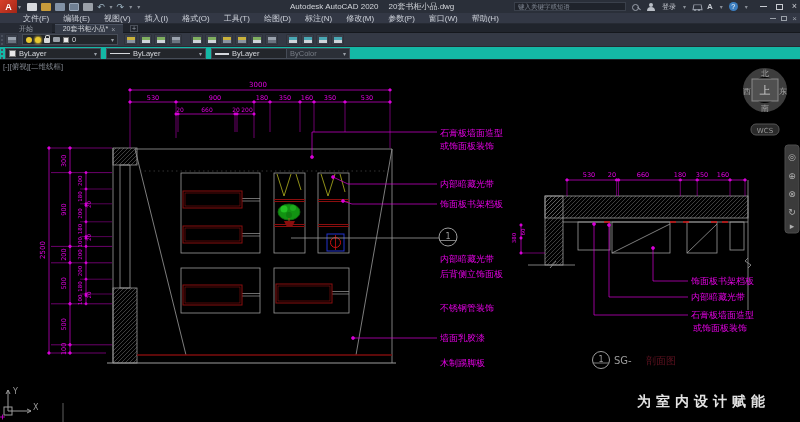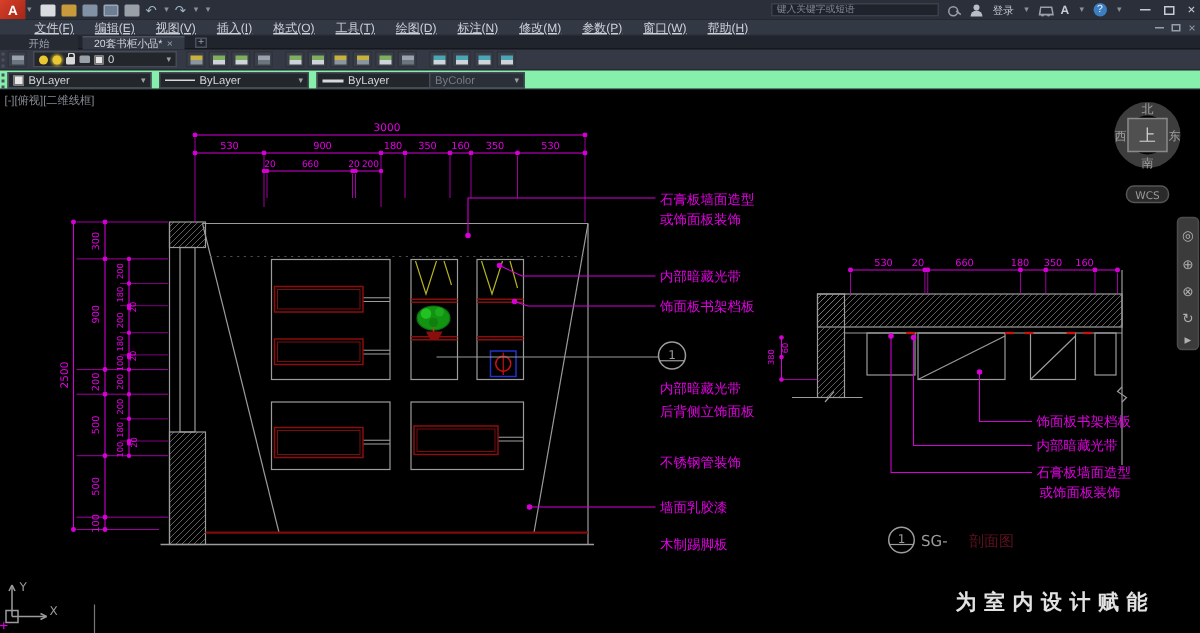--- a/index.html
+++ b/index.html
@@ -120,6 +120,9 @@
       <span class="glyph">↷</span>
       <span class="caret">▾</span>
       <span class="caret">▾</span>
+    </div>
+    <div class="title-center">
+      <span>Autodesk AutoCAD 2020</span><span class="doc">20套书柜小品.dwg</span>
     </div>
     <div class="tb-right">
       <input class="searchbox" placeholder="键入关键字或短语" style="">

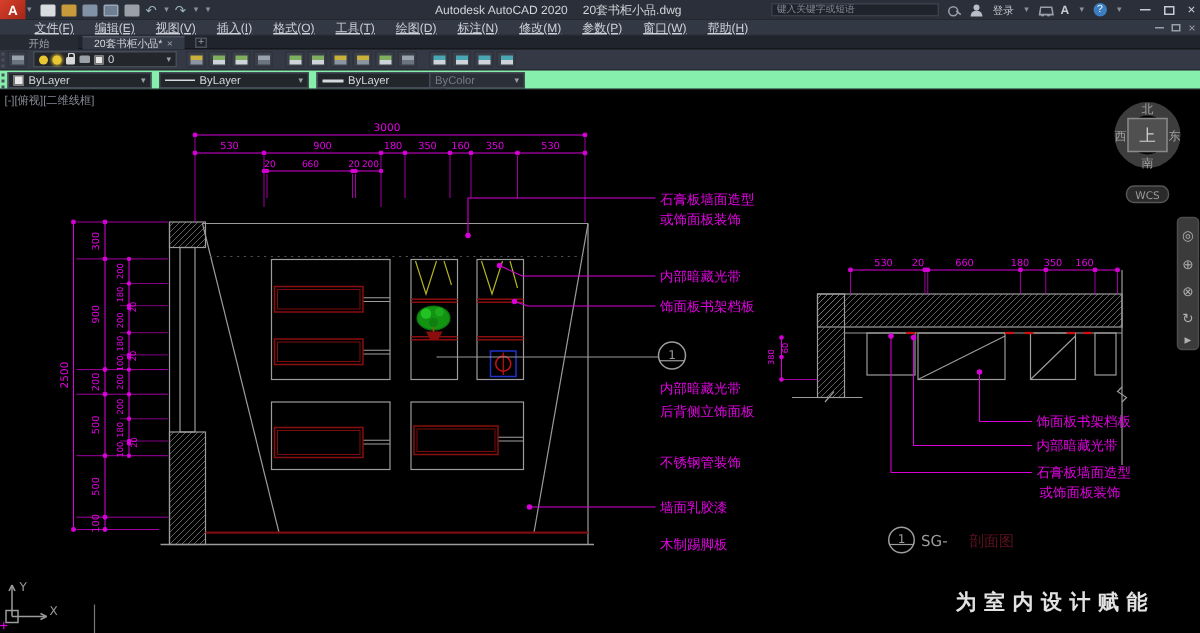--- a/index.html
+++ b/index.html
@@ -45,7 +45,7 @@
   
   .menubar{position:absolute;left:0;top:13px;width:800px;height:11px;background:#333845;
            display:flex;align-items:center;padding-left:16px;gap:0;border-bottom:1px solid #262a33;}
-  .menu-item{color:#ccd0d8;font-size:8px;padding:0 7px;line-height:11px;text-decoration:underline;}
+  .menu-item{color:#ccd0d8;font-size:8px;padding:0 7px;line-height:11px;}
   .docbtns{position:absolute;right:3px;top:0;display:flex;align-items:center;gap:5px;height:11px;color:#9aa0a8;}
   .dmin{width:6px;height:1px;background:#9aa0a8;}
   .dmax{width:6px;height:5px;border:1px solid #9aa0a8;}

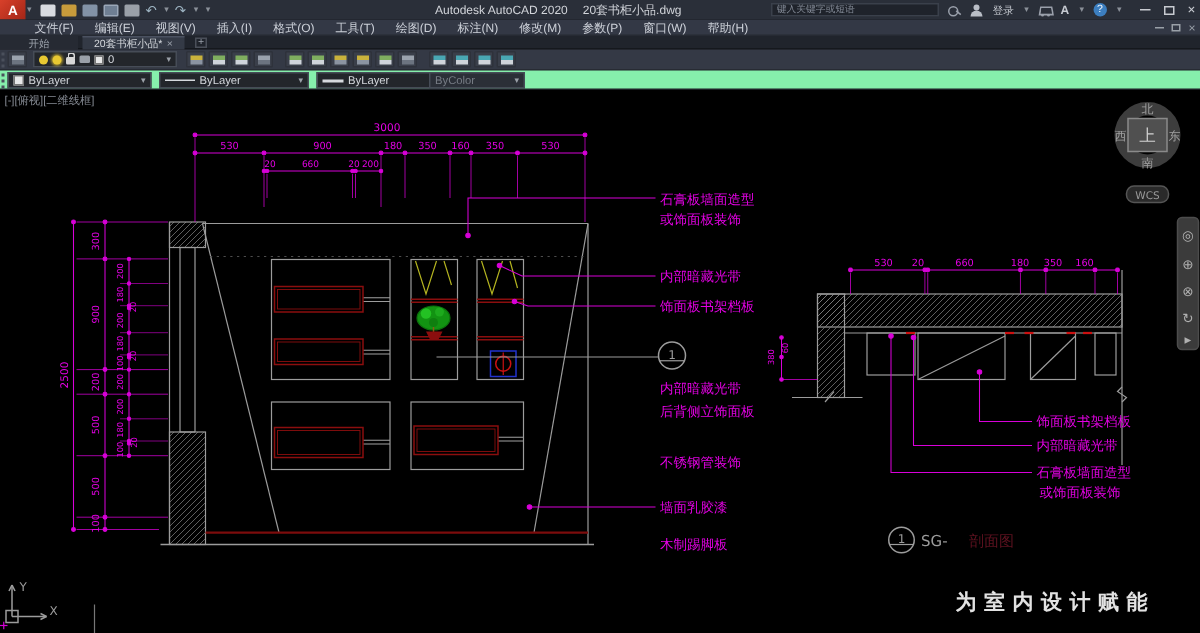--- a/index.html
+++ b/index.html
@@ -63,7 +63,7 @@
 
   
   .toolbar1{position:absolute;left:0;top:33px;width:800px;height:14px;background:#343945;border-bottom:1px solid #272b33;}
-  .toolbar2{position:absolute;left:0;top:47px;width:800px;height:13px;background:#86efac;border-bottom:1px solid #1d2026;padding-left:37px;}
+  .toolbar2{position:absolute;left:0;top:47px;width:800px;height:13px;background:#14b8a6;border-bottom:1px solid #1d2026;padding-left:37px;}
   .grip{position:absolute;left:1px;top:2px;width:2px;height:10px;border-left:2px dotted #4a505c;}
   .combo{position:absolute;background:#23262b;border:1px solid #464c57;display:flex;align-items:center;
          color:#d5d8dd;font-size:7.5px;gap:3px;padding:0 3px;}

